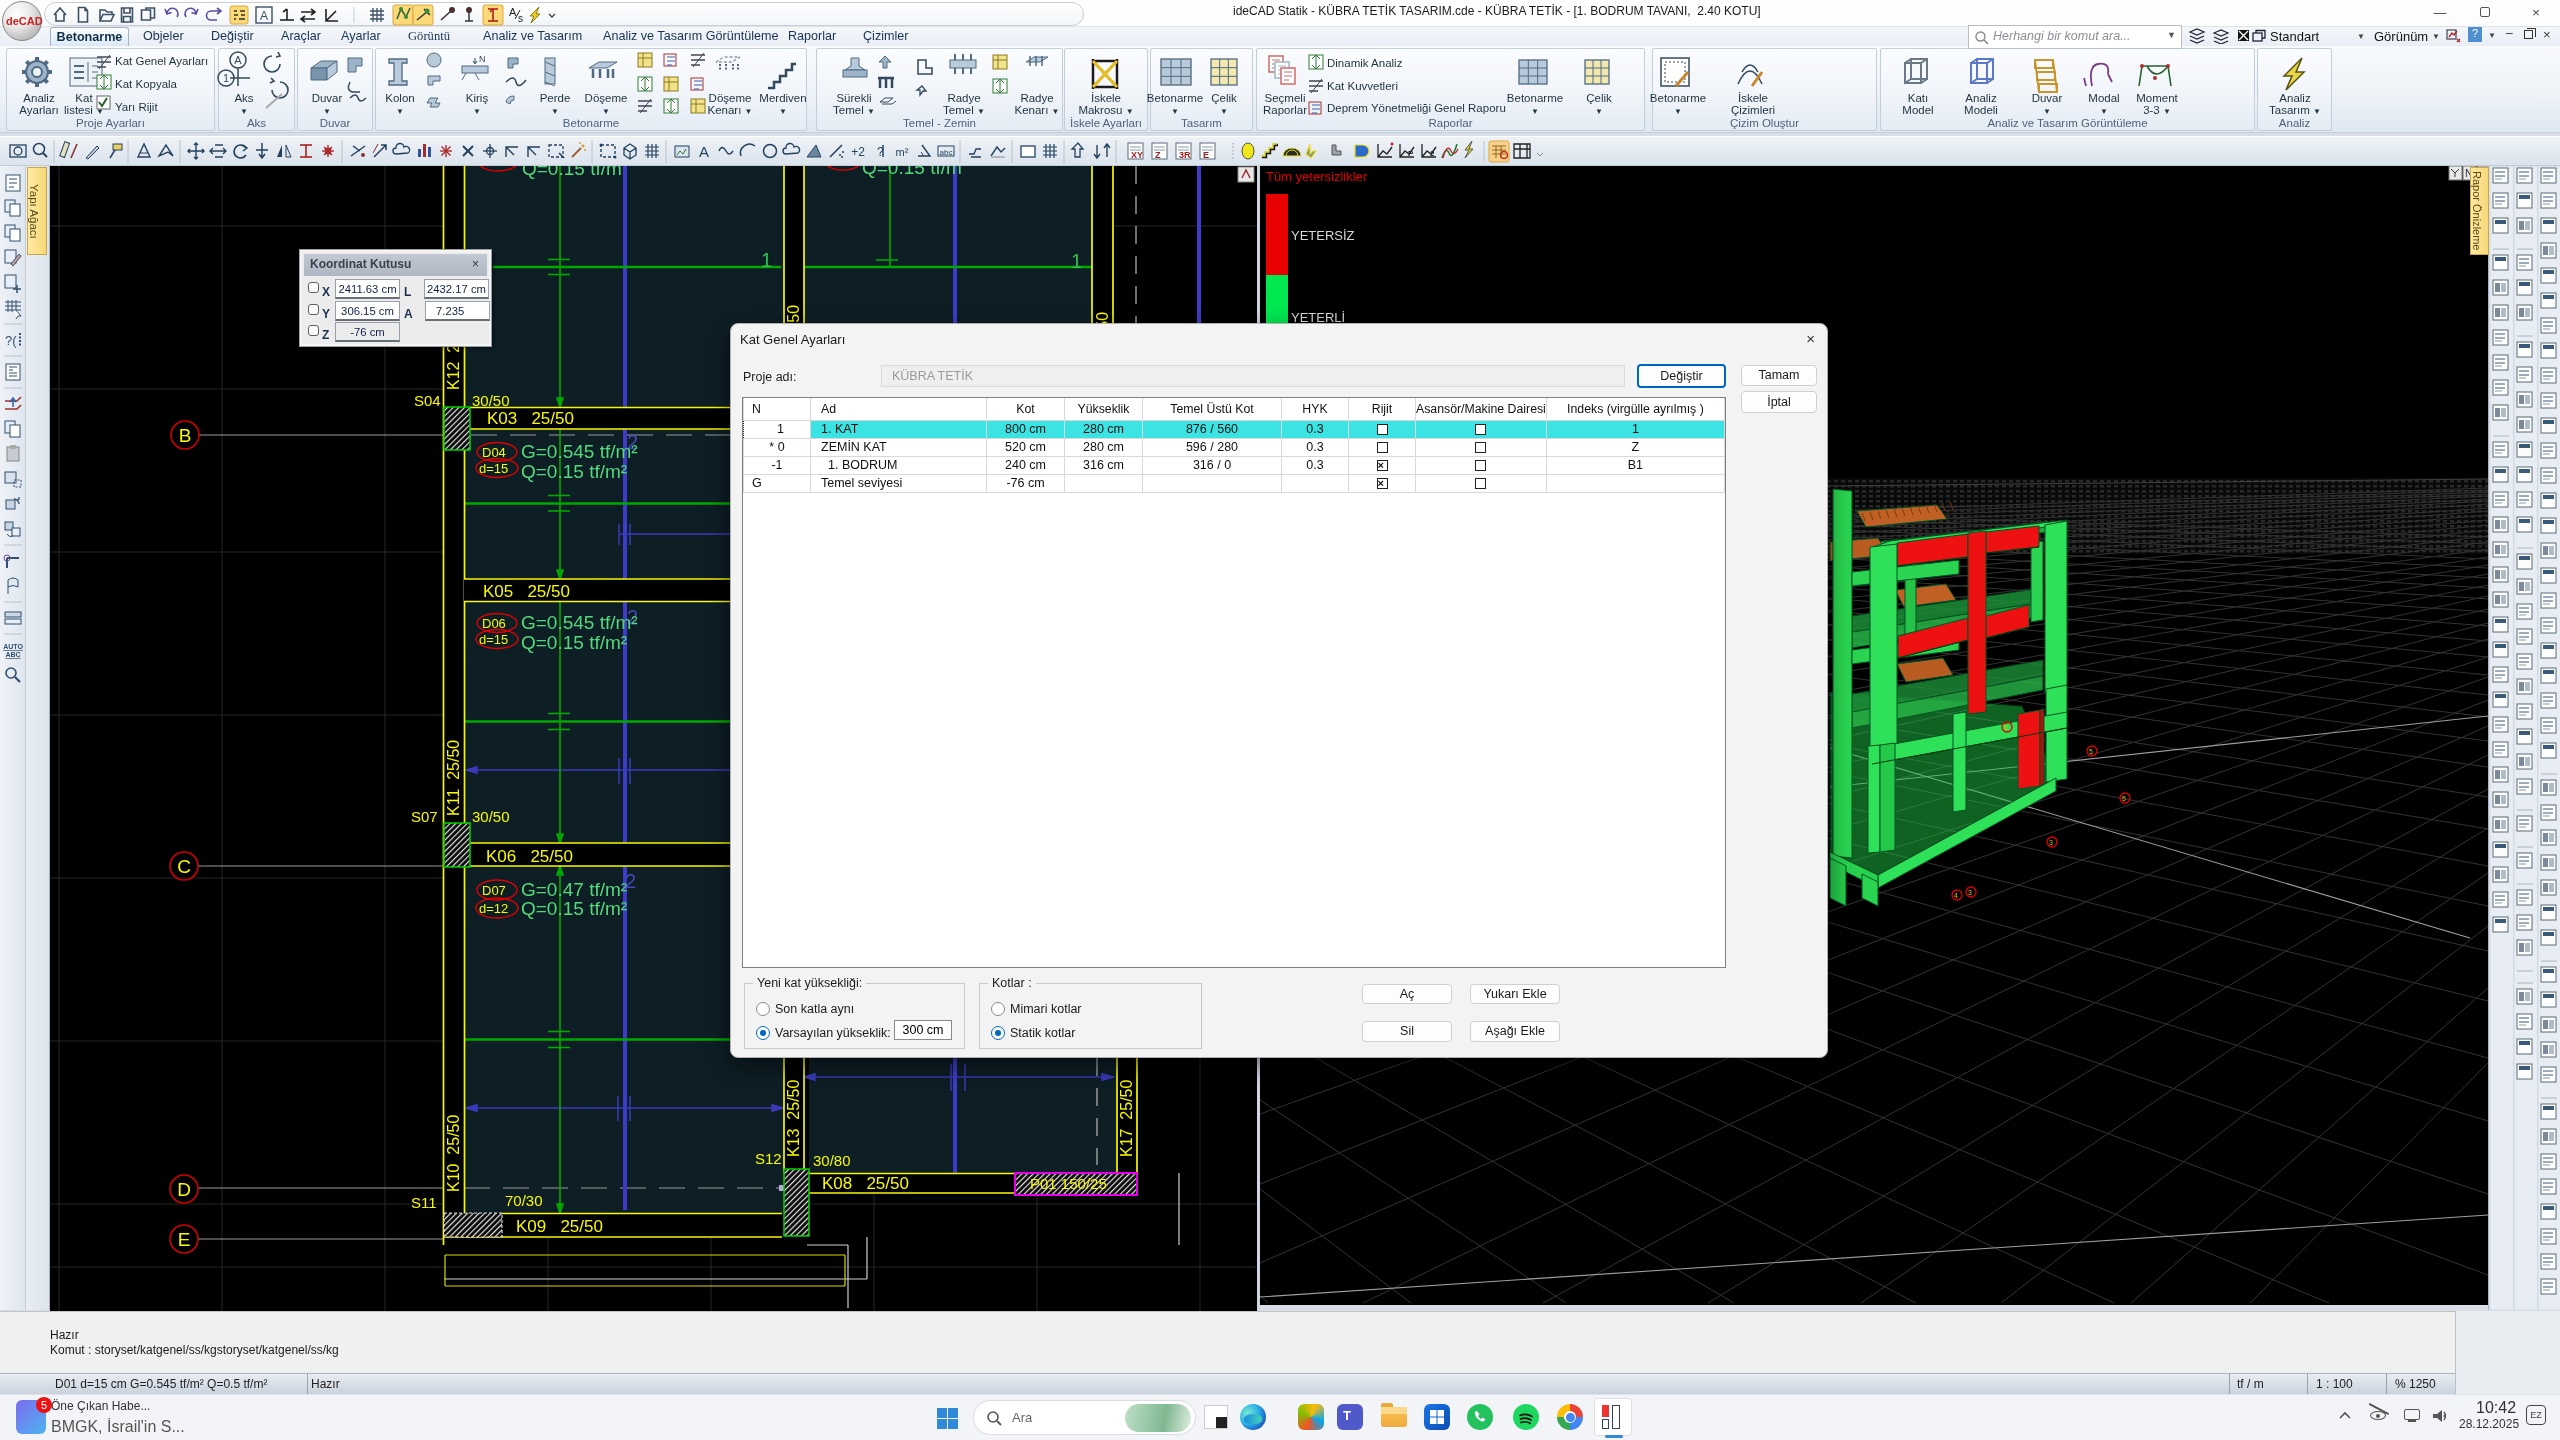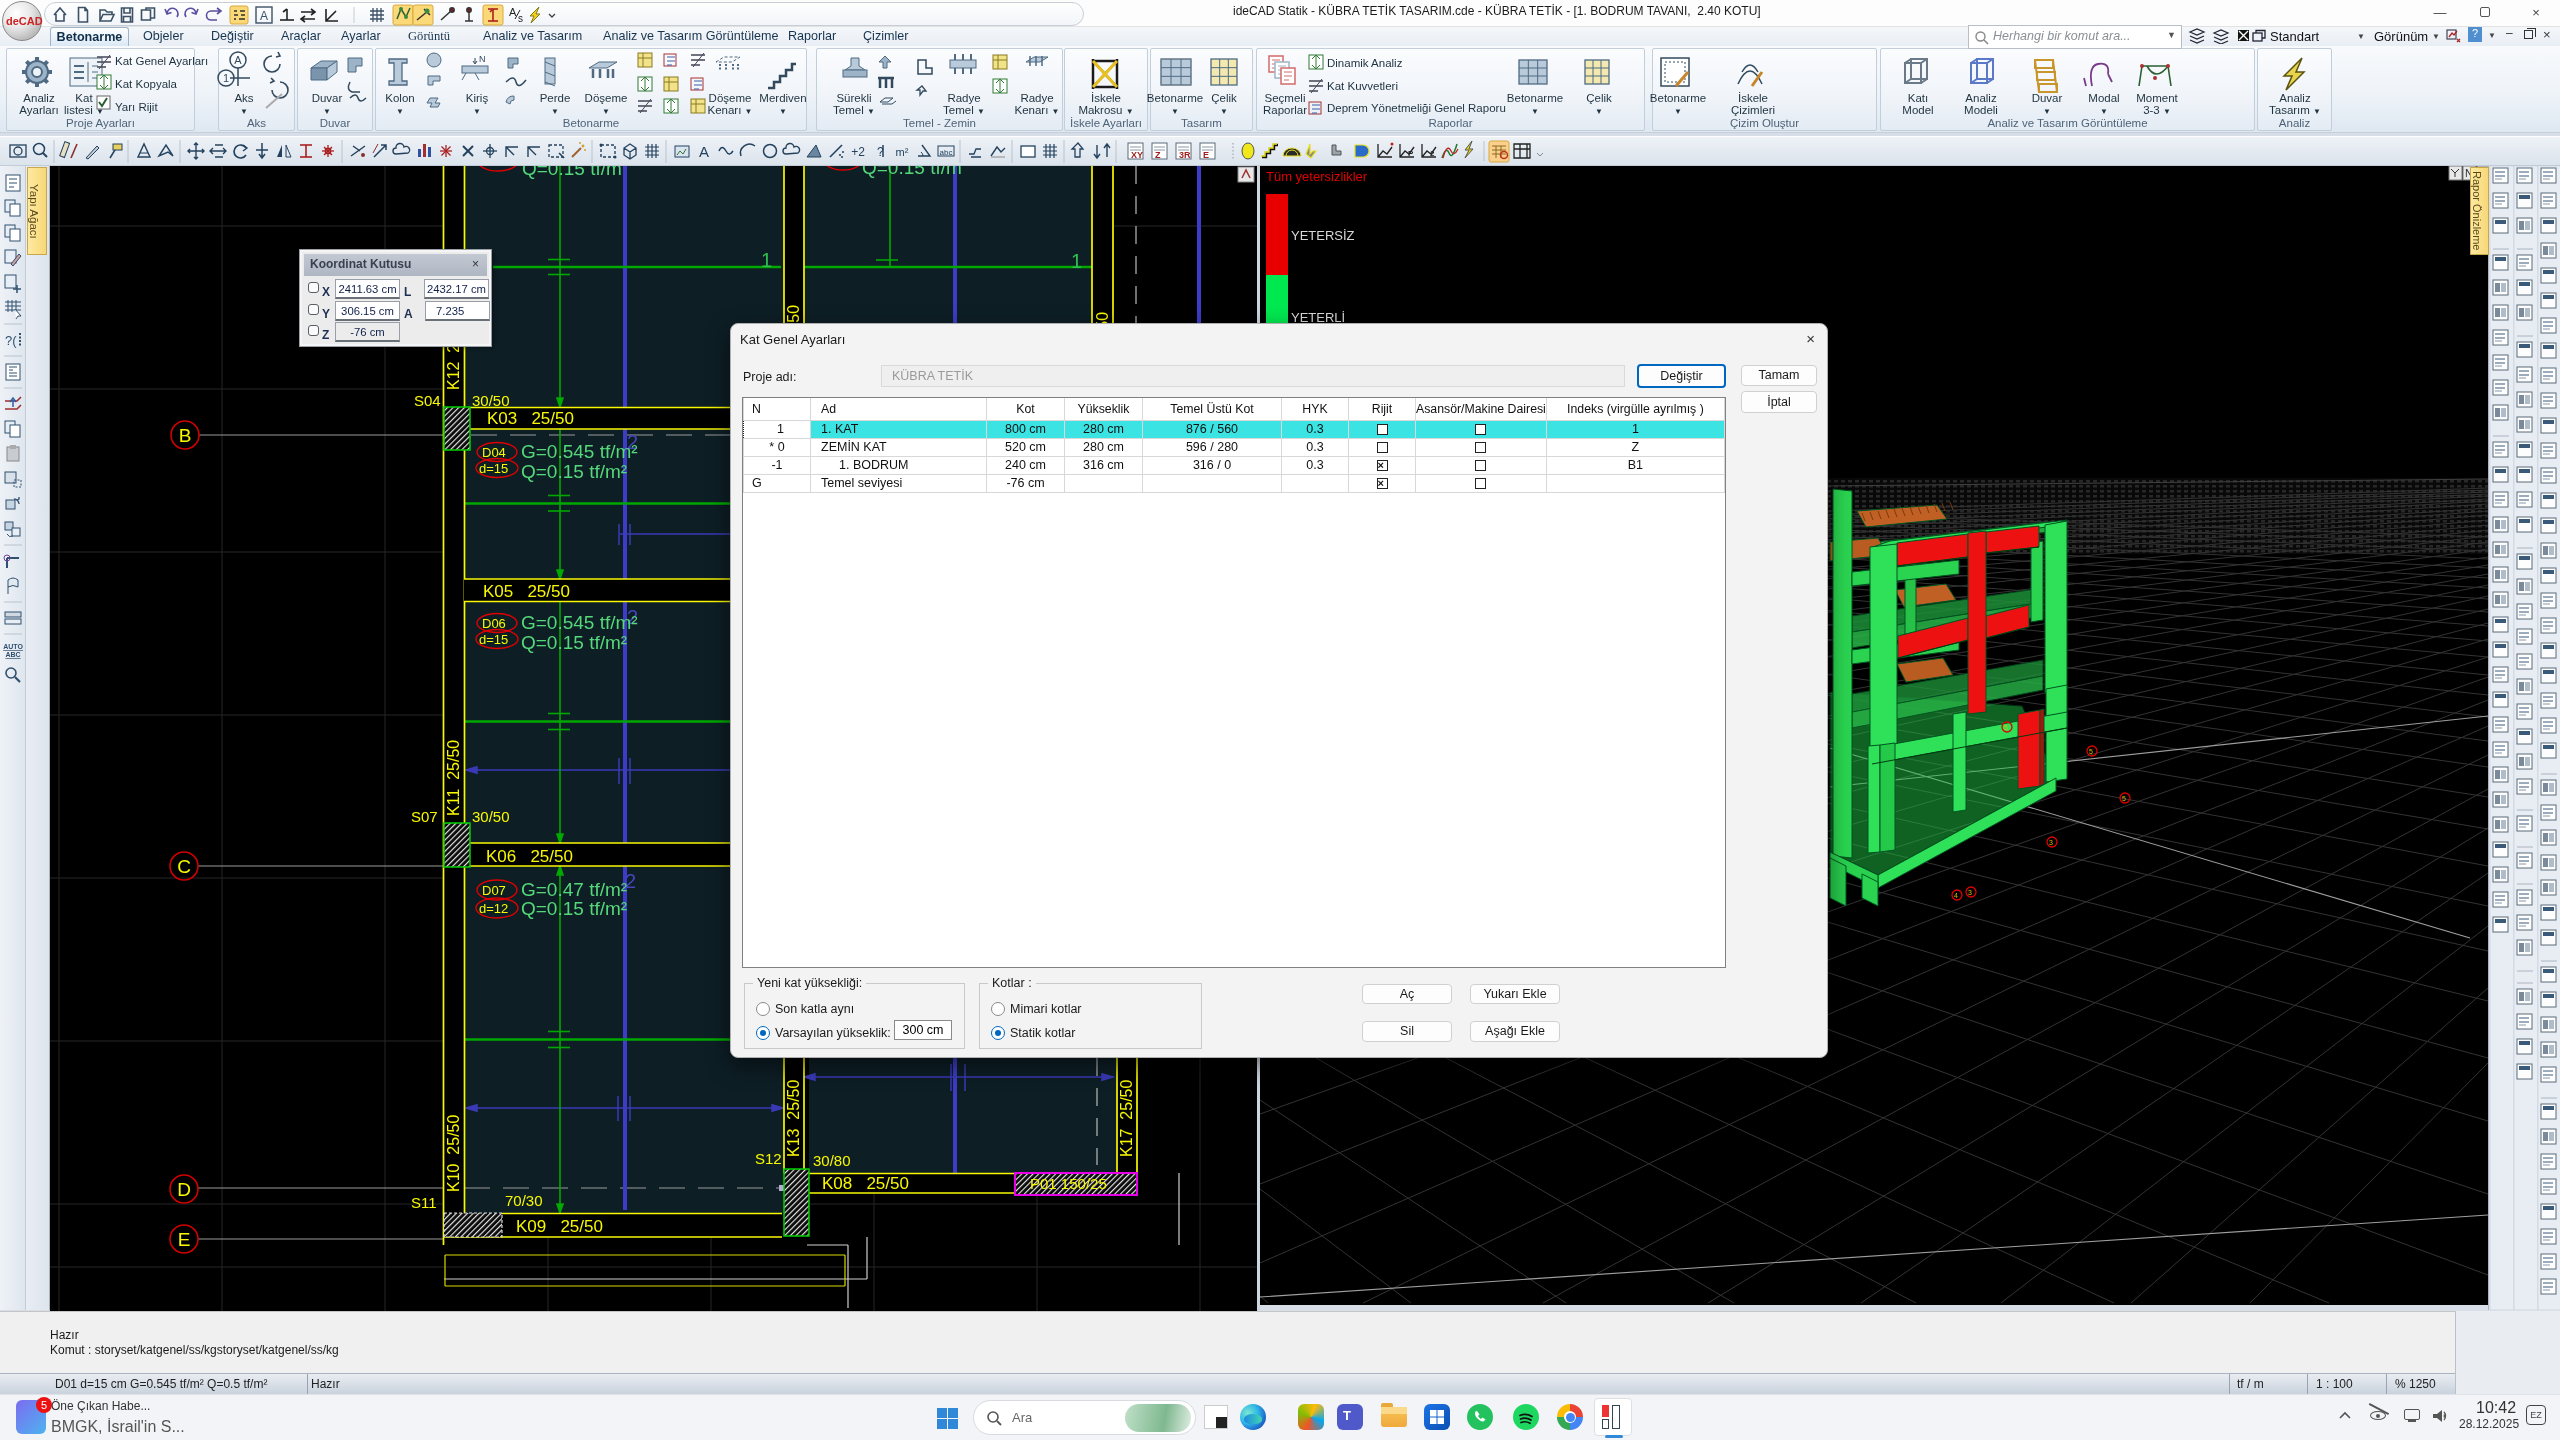--- a/index.html
+++ b/index.html
@@ -195,7 +195,7 @@
     <div class="tab" style="left:863px;">Çizimler</div>
   </div>
   <div id="ribbon">
-    <div class="rgroup" style="left:6px; width:189px;">
+    <div class="rgroup" style="left:6px; width:209px;">
         <div class="glabel">Proje Ayarları</div>
       </div>
     <div class="rgroup" style="left:218px; width:77px;">

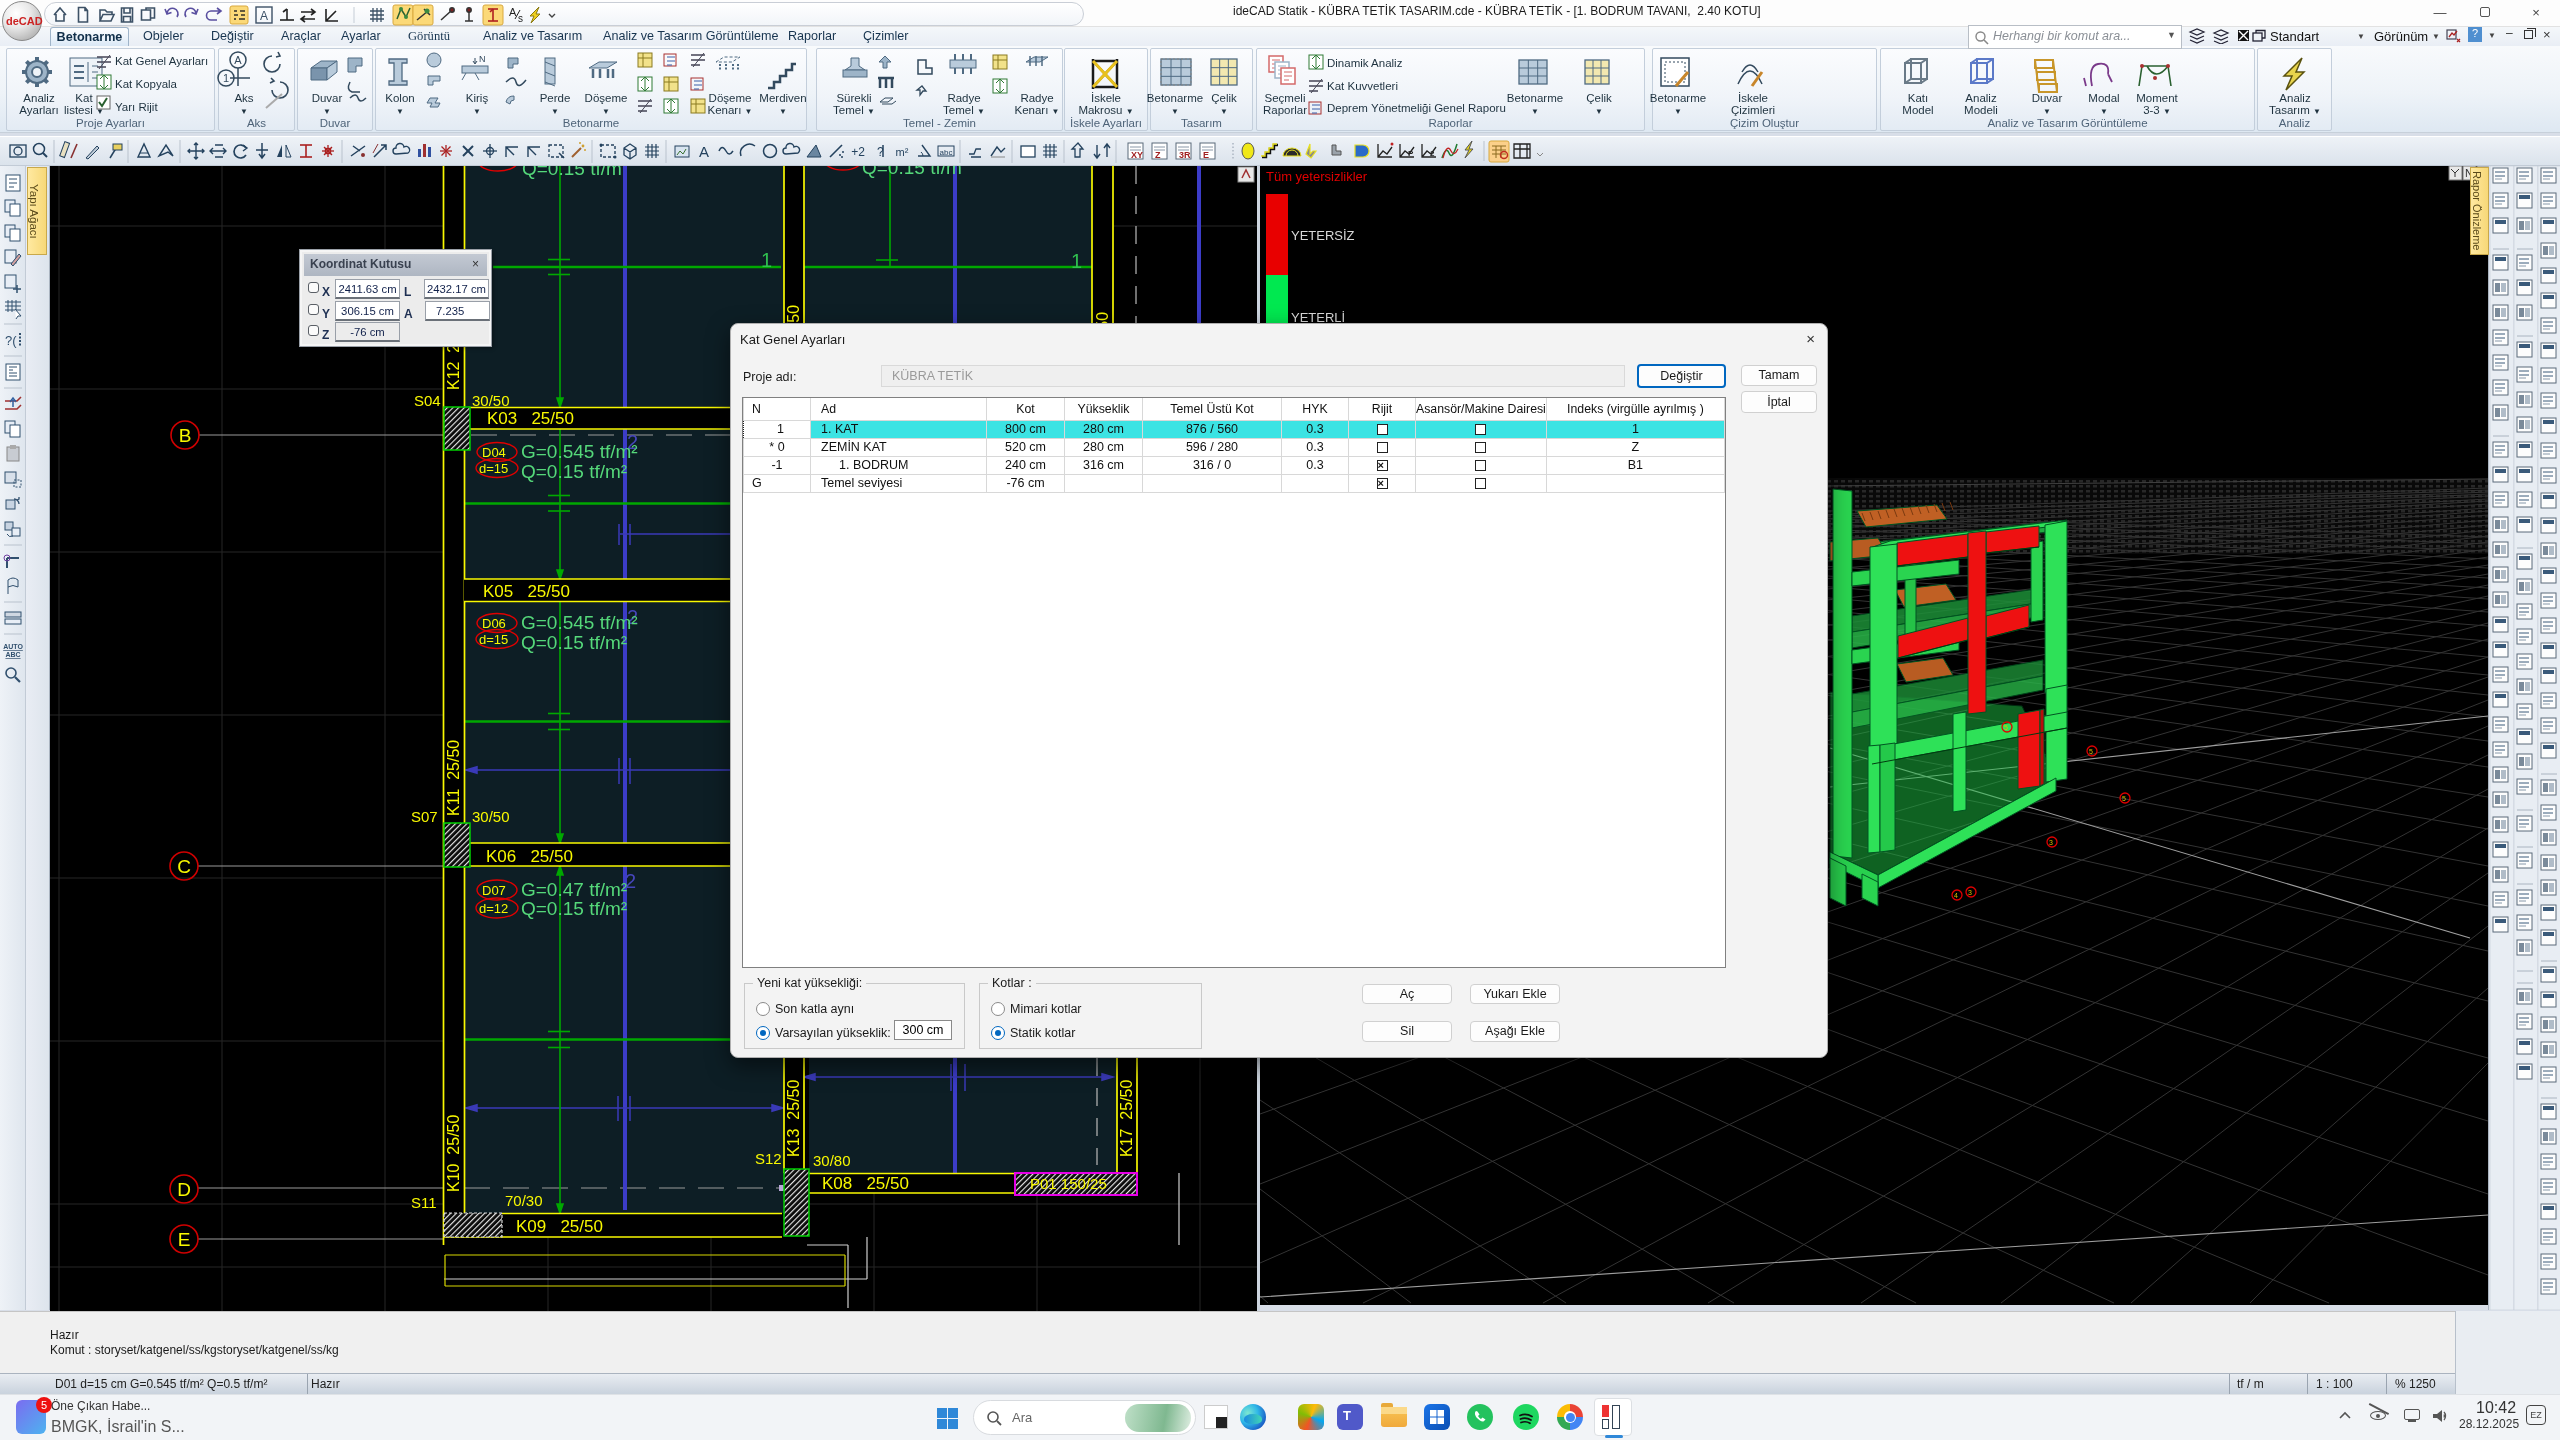--- a/index.html
+++ b/index.html
@@ -1623,7 +1623,7 @@
         </tr>
         <tr>
           <td>-1</td>
-          <td style="text-align:left; padding-left:28px;">1. BODRUM</td>
+          <td style="text-align:left; padding-left:17px;">1. BODRUM</td>
           <td>240 cm</td>
               <td>316 cm</td>
               <td>316 / 0</td>

